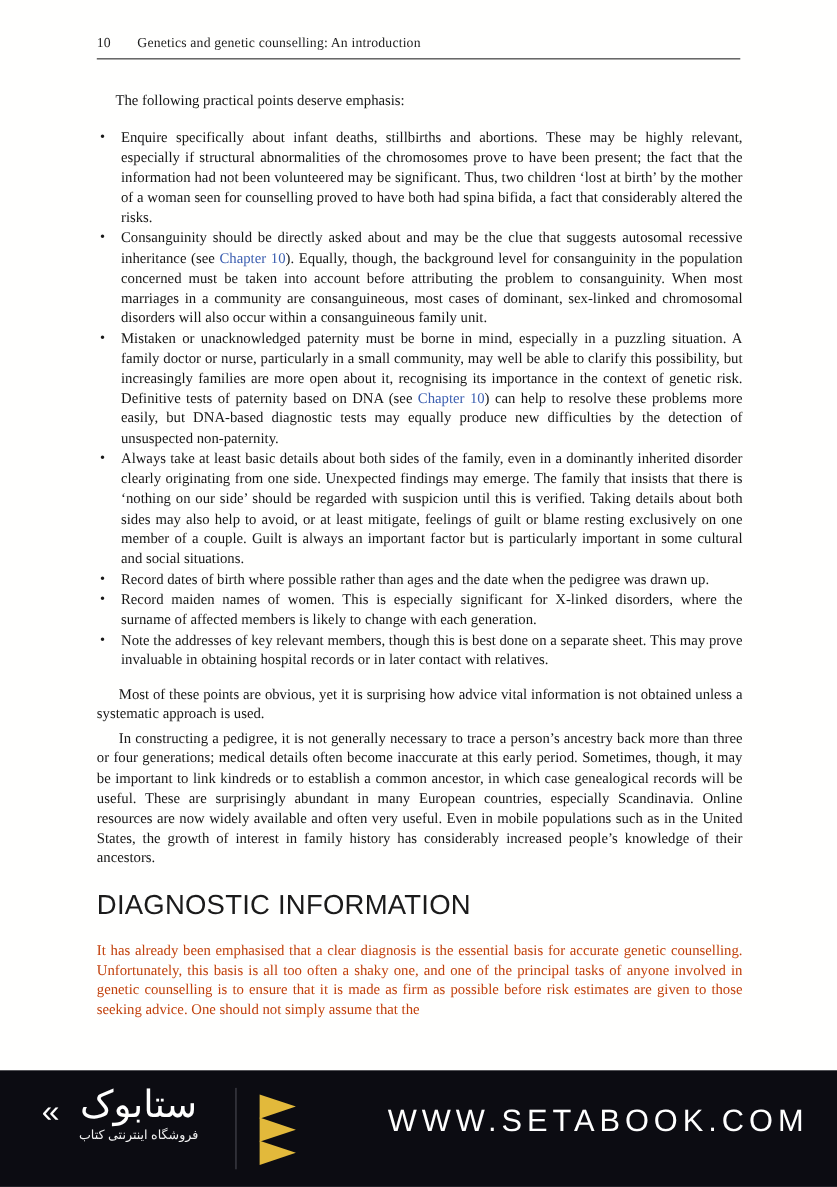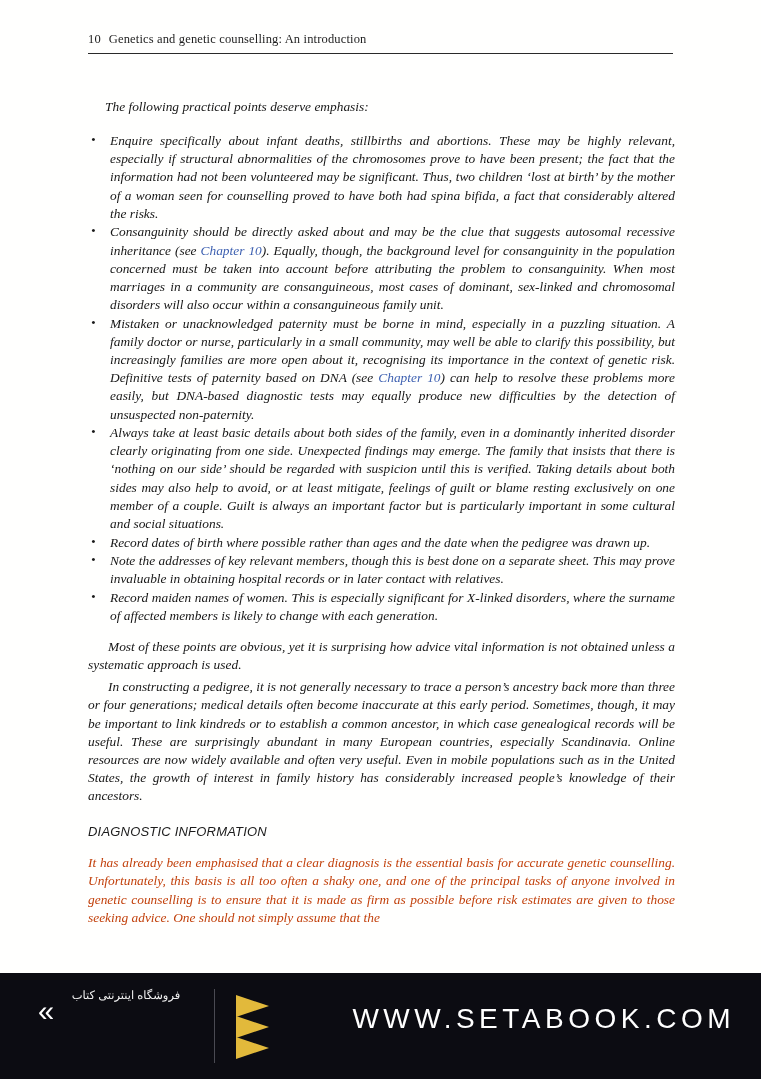--- a/index.html
+++ b/index.html
@@ -35,7 +35,7 @@
     color: #1d1d1d;
     padding-bottom: 6px;
   }
-  .header-num { margin-right: 8px; }
+  .header-num { margin-right: 24px; }
   .header-rule {
     border-bottom: 1px solid #2a2a2a;
     width: 585px;

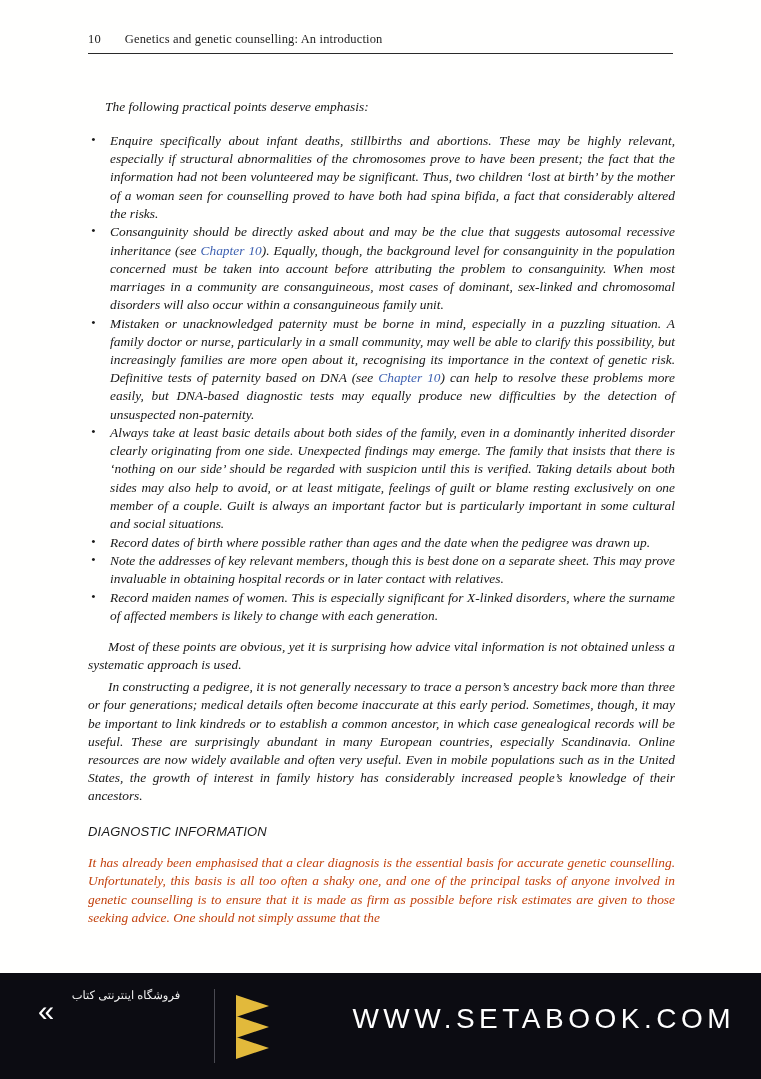--- a/index.html
+++ b/index.html
@@ -45,14 +45,13 @@
   .content {
     position: absolute;
     left: 88px;
-    top: 98px;
+    top: 82px;
     width: 587px;
     font-size: 13.4px;
     line-height: 1.355;
     text-align: justify;
     text-justify: inter-word;
     color: #161616;
-    font-style: italic;
   }
 
   .para {

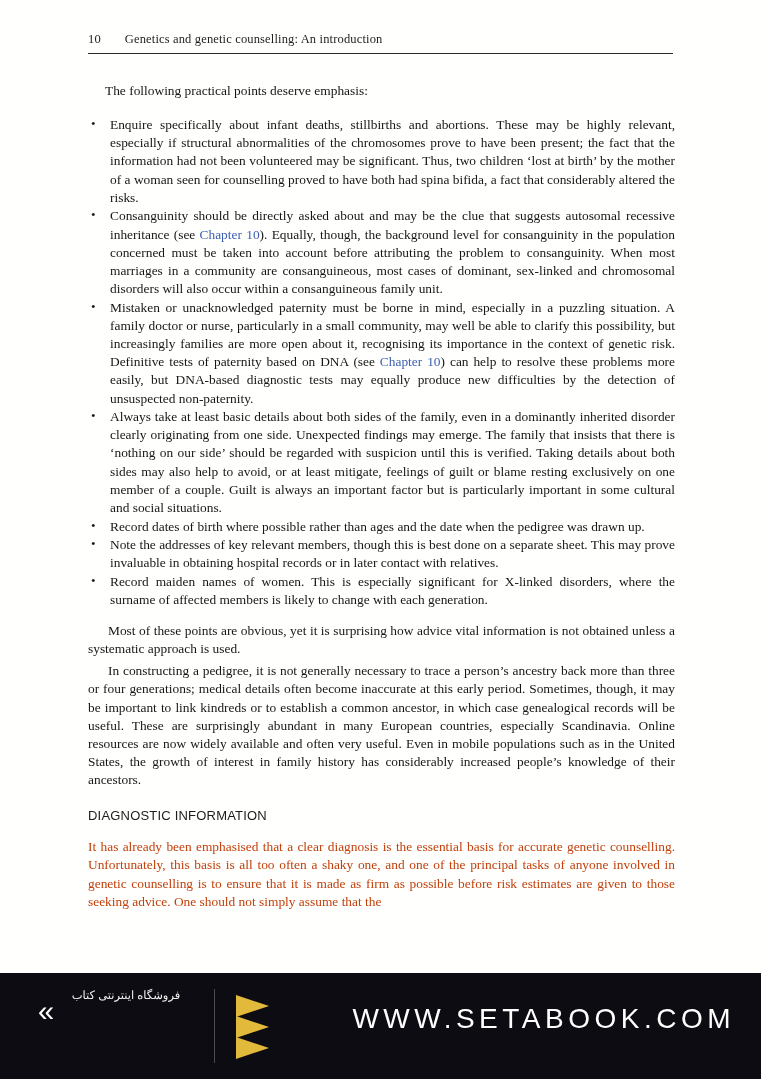--- a/index.html
+++ b/index.html
@@ -219,8 +219,8 @@
       <li id="b2">Mistaken or unacknowledged paternity must be borne in mind, especially in a puzzling situation. A family doctor or nurse, particularly in a small community, may well be able to clarify this possibility, but increasingly families are more open about it, recognising its importance in the context of genetic risk. Definitive tests of paternity based on DNA (see <span class="link">Chapter 10</span>) can help to resolve these problems more easily, but DNA-based diagnostic tests may equally produce new difficulties by the detection of unsuspected non-paternity.</li>
       <li id="b3">Always take at least basic details about both sides of the family, even in a dominantly inherited disorder clearly originating from one side. Unexpected findings may emerge. The family that insists that there is ‘nothing on our side’ should be regarded with suspicion until this is verified. Taking details about both sides may also help to avoid, or at least mitigate, feelings of guilt or blame resting exclusively on one member of a couple. Guilt is always an important factor but is particularly important in some cultural and social situations.</li>
       <li id="b4">Record dates of birth where possible rather than ages and the date when the pedigree was drawn up.</li>
+      <li id="b5">Record maiden names of women. This is especially significant for X-linked disorders, where the surname of affected members is likely to change with each generation.</li>
       <li id="b6">Note the addresses of key relevant members, though this is best done on a separate sheet. This may prove invaluable in obtaining hospital records or in later contact with relatives.</li>
-      <li id="b5">Record maiden names of women. This is especially significant for X-linked disorders, where the surname of affected members is likely to change with each generation.</li>
     </ul>
 
     <div class="gap-after-list"></div>

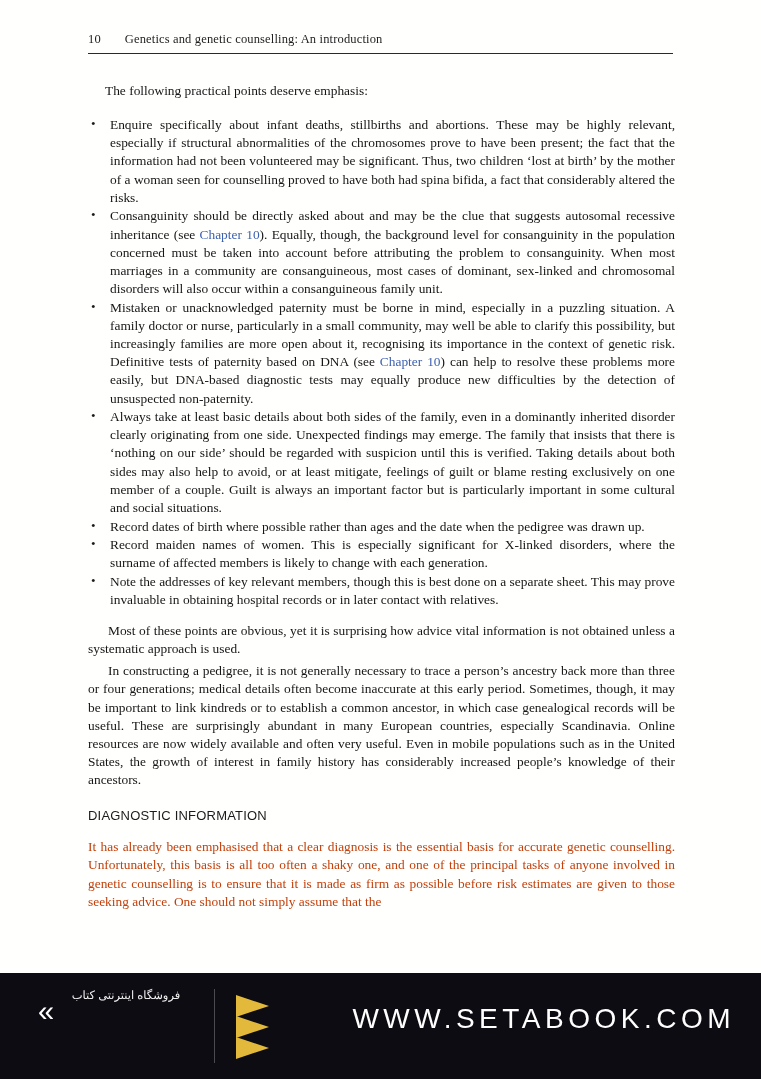--- a/index.html
+++ b/index.html
@@ -87,7 +87,7 @@
   .section-heading {
     font-family: "Liberation Sans", sans-serif;
     font-weight: 400;
-    font-size: 13px;
+    font-size: 25px;
     letter-spacing: 0.2px;
     color: #1b1b1b;
     margin: 18px 0 10px 0;

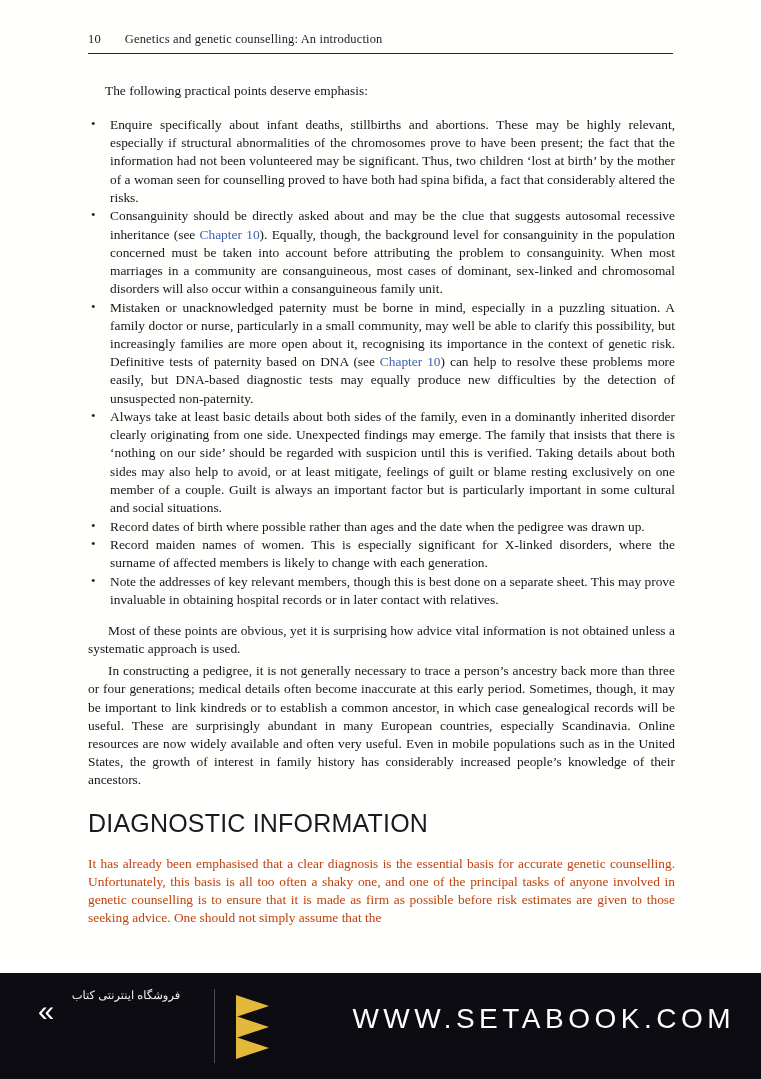--- a/index.html
+++ b/index.html
@@ -237,6 +237,7 @@
     <div class="banner-inner">
       <div class="logo-chevrons">«</div>
       <div class="logo-block">
+        <div class="logo-word">ستابوک</div>
         <div class="logo-sub">فروشگاه اینترنتی کتاب</div>
       </div>
       <div class="divider"></div>

